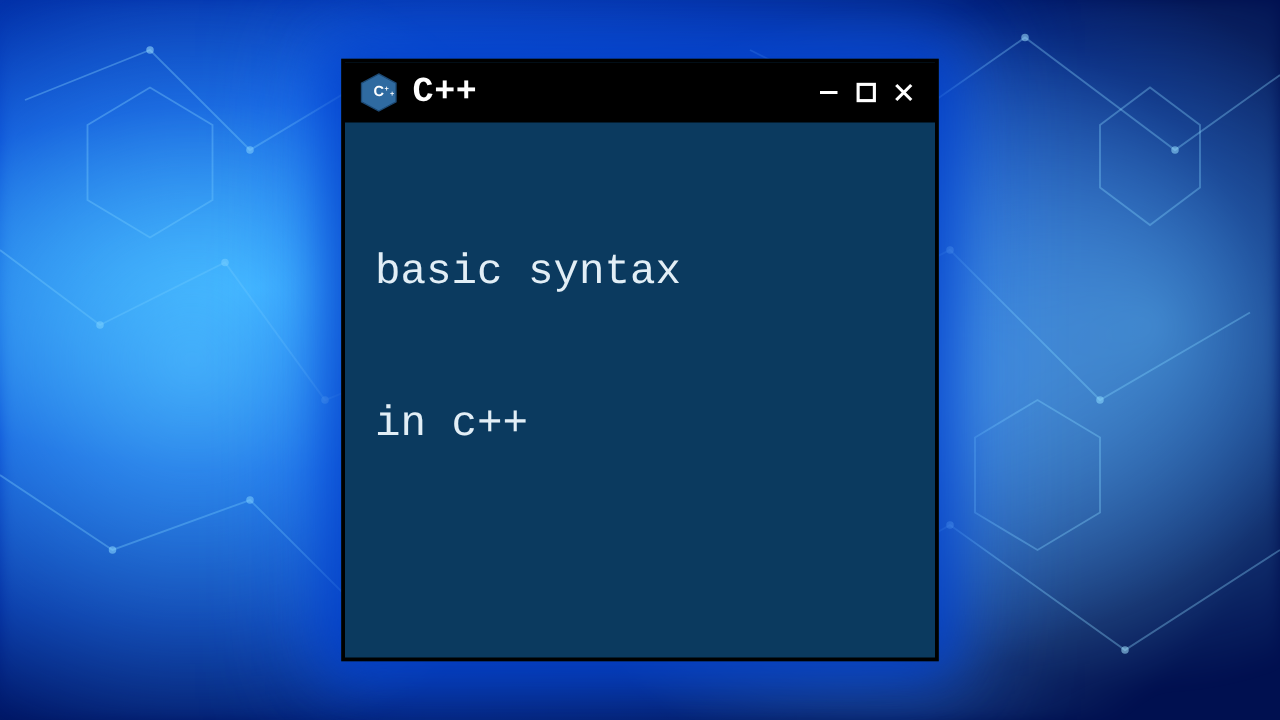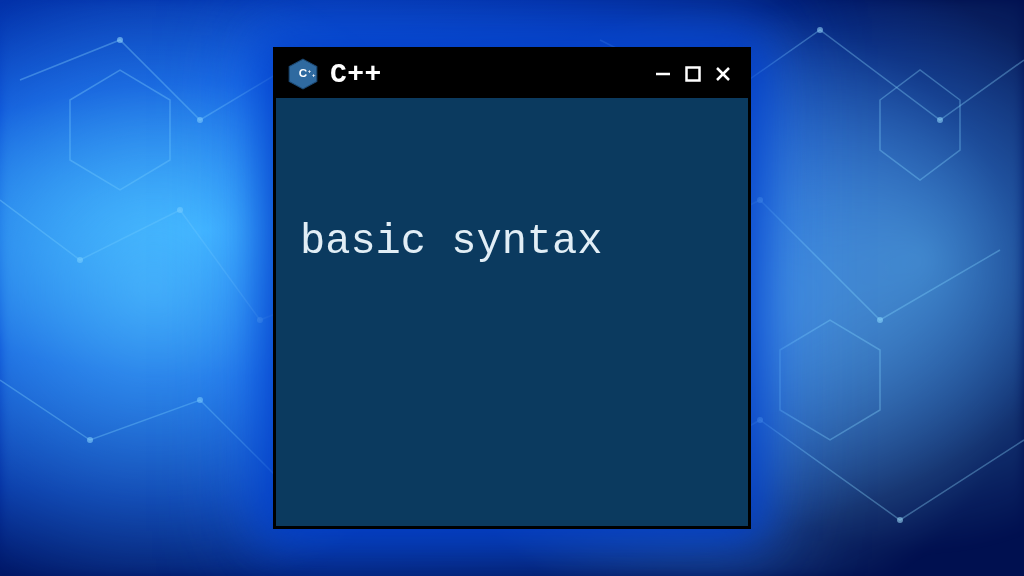--- a/index.html
+++ b/index.html
@@ -86,7 +86,7 @@
       flex: 1;
       padding: 18px 24px;
       color: #e2eef6;
-      font-size: 42px;
+      font-size: 34px;
       line-height: 1.2;
       font-family: "Consolas", "Courier New", monospace;
       white-space: pre-wrap;

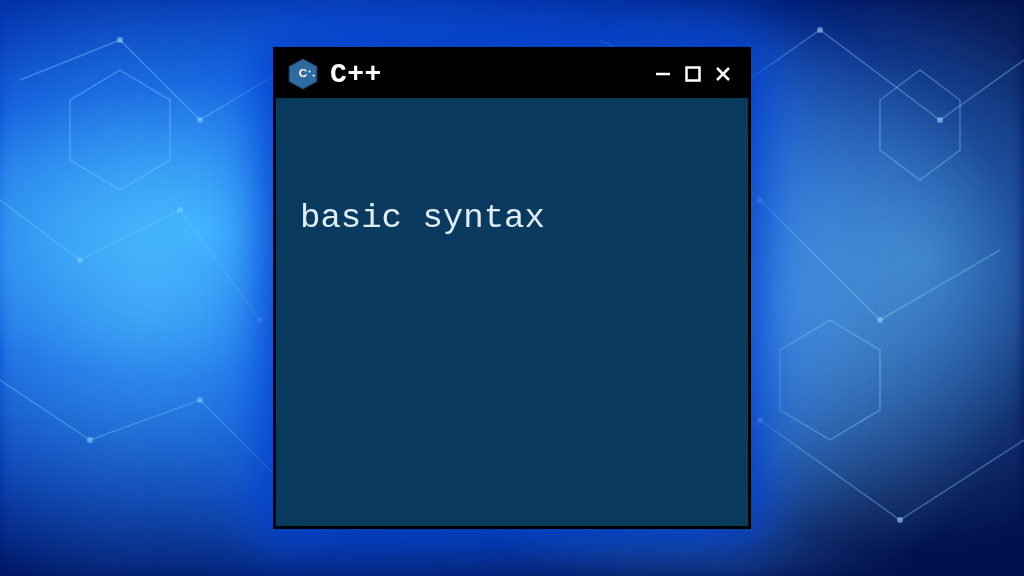--- a/index.html
+++ b/index.html
@@ -162,6 +162,7 @@
   </div>
   <div class="content">
     <span class="line">basic syntax</span>
+    <span class="line">in c++</span>
   </div>
 </div>
 

